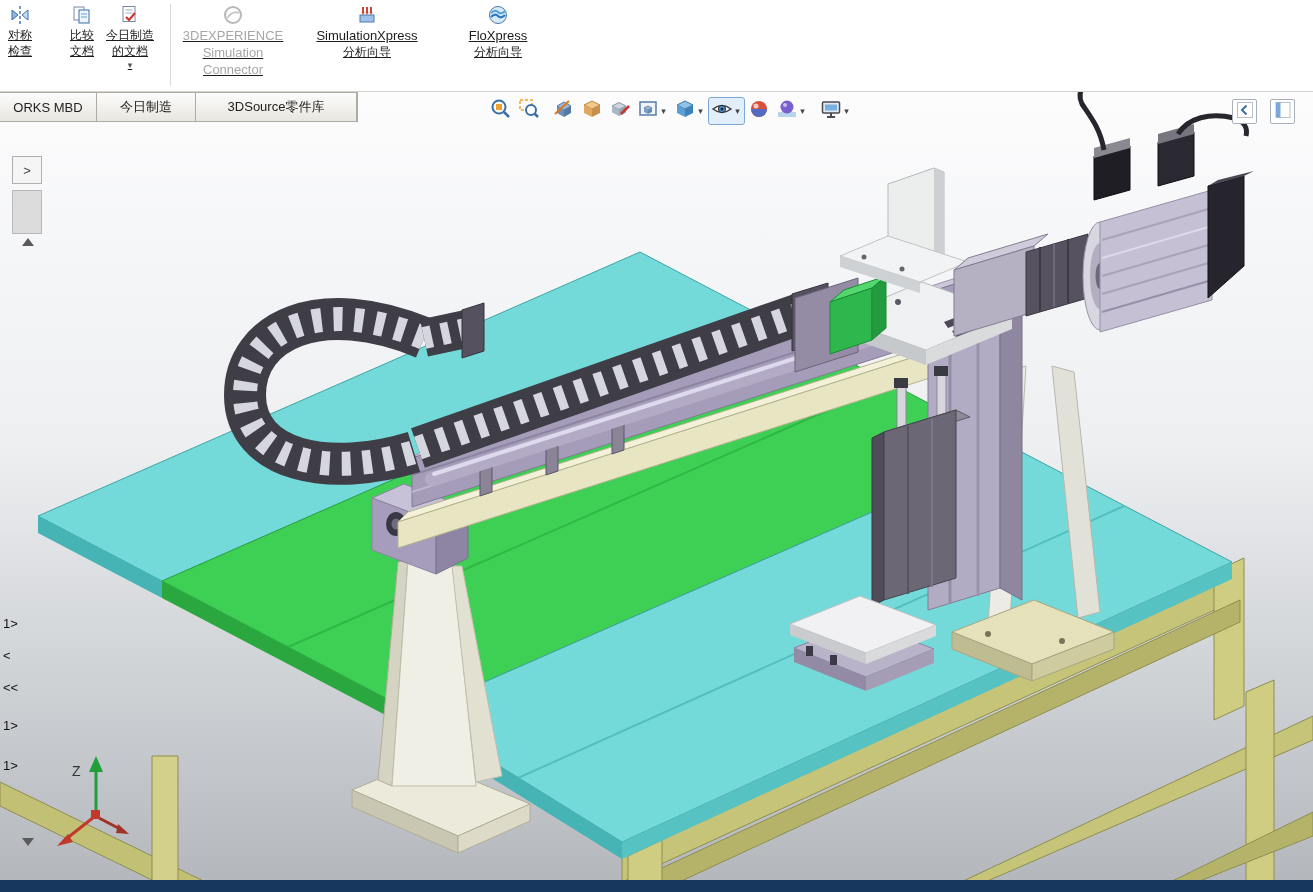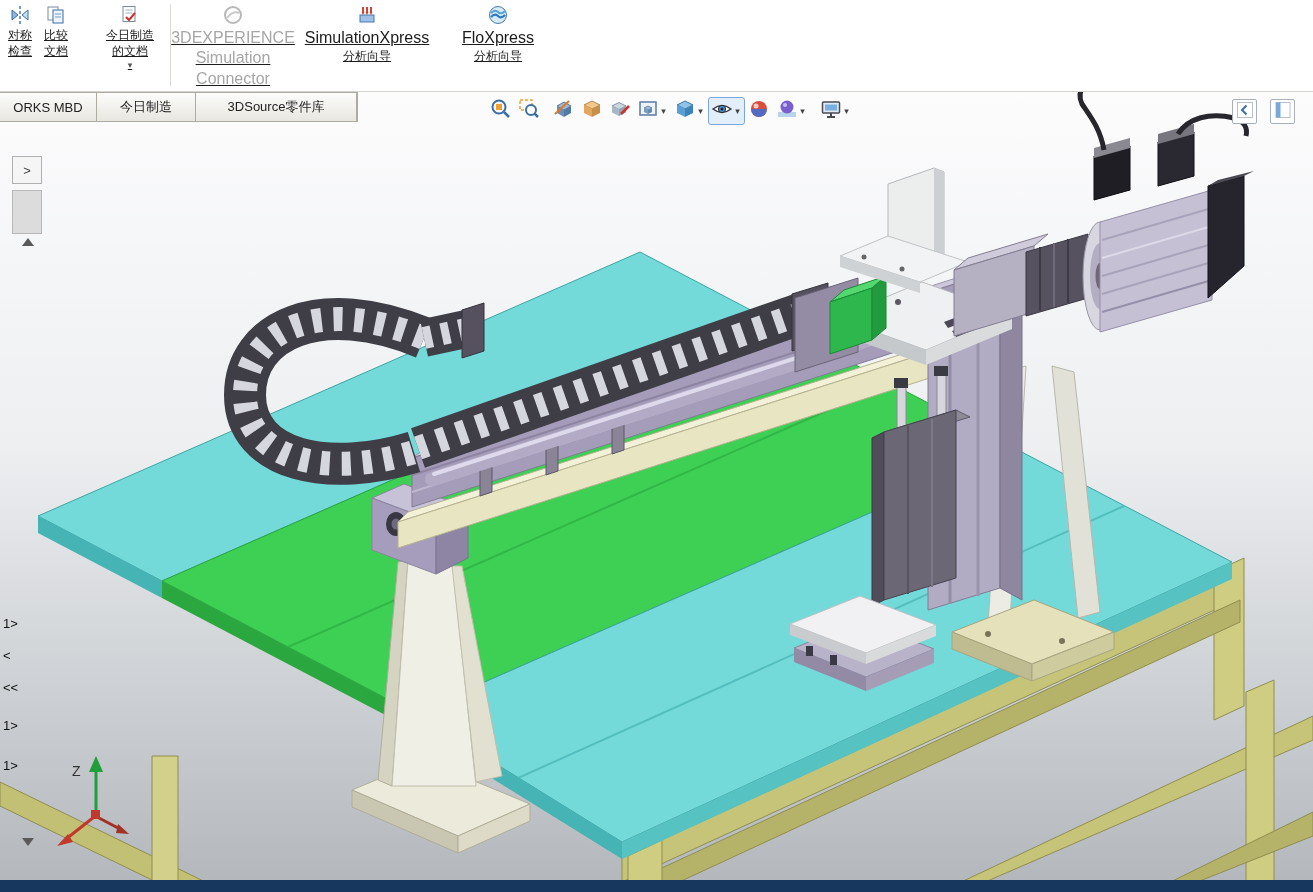--- a/index.html
+++ b/index.html
@@ -253,7 +253,7 @@
       <span class="rl">检查</span>
     </div>
 
-    <div class="ribbon-item" style="left:32px;width:48px">
+    <div class="ribbon-item" style="left:58px;width:48px">
       <span class="ric">
         <svg width="22" height="22" viewBox="0 0 22 22">
           <rect x="3" y="3" width="10" height="13" fill="#ffffff" stroke="#7a8aa0"></rect>

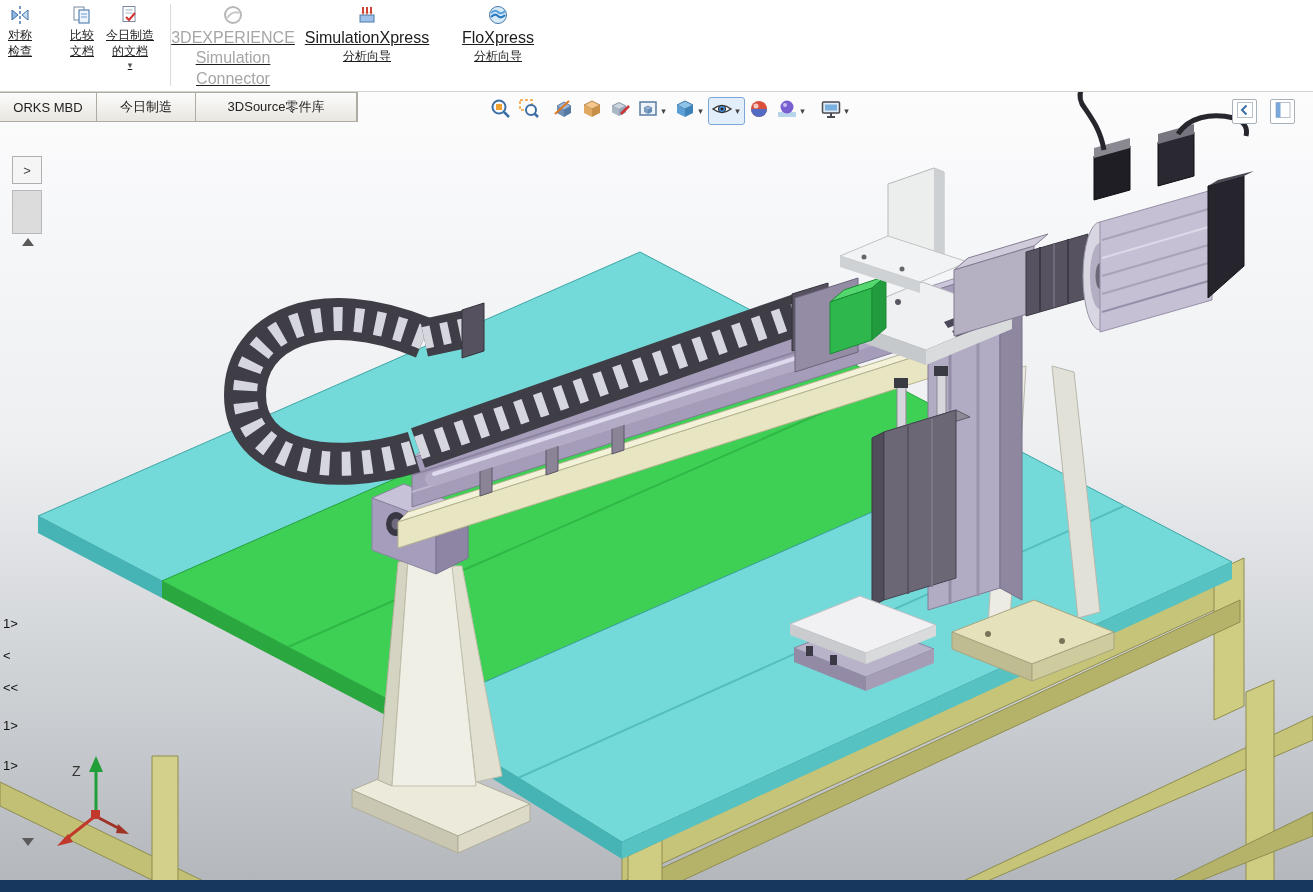--- a/index.html
+++ b/index.html
@@ -19,7 +19,7 @@
     align-items:center;font-size:12px;color:#1c1c1c;cursor:default;text-decoration:underline;}
   .ric{height:26px;display:flex;align-items:center;justify-content:center;}
   .rl{line-height:1.3;white-space:nowrap;}
-  .rl-en{font-size:16px;}
+  .rl-en{font-size:13px;}
   .disabled .rl{color:#a6a6a6;}
   .ribbon-sep{position:absolute;left:170px;top:4px;width:1px;height:82px;background:#dcdad5;}
   .dd{font-size:9px;color:#555;line-height:1;margin-top:2px;}

